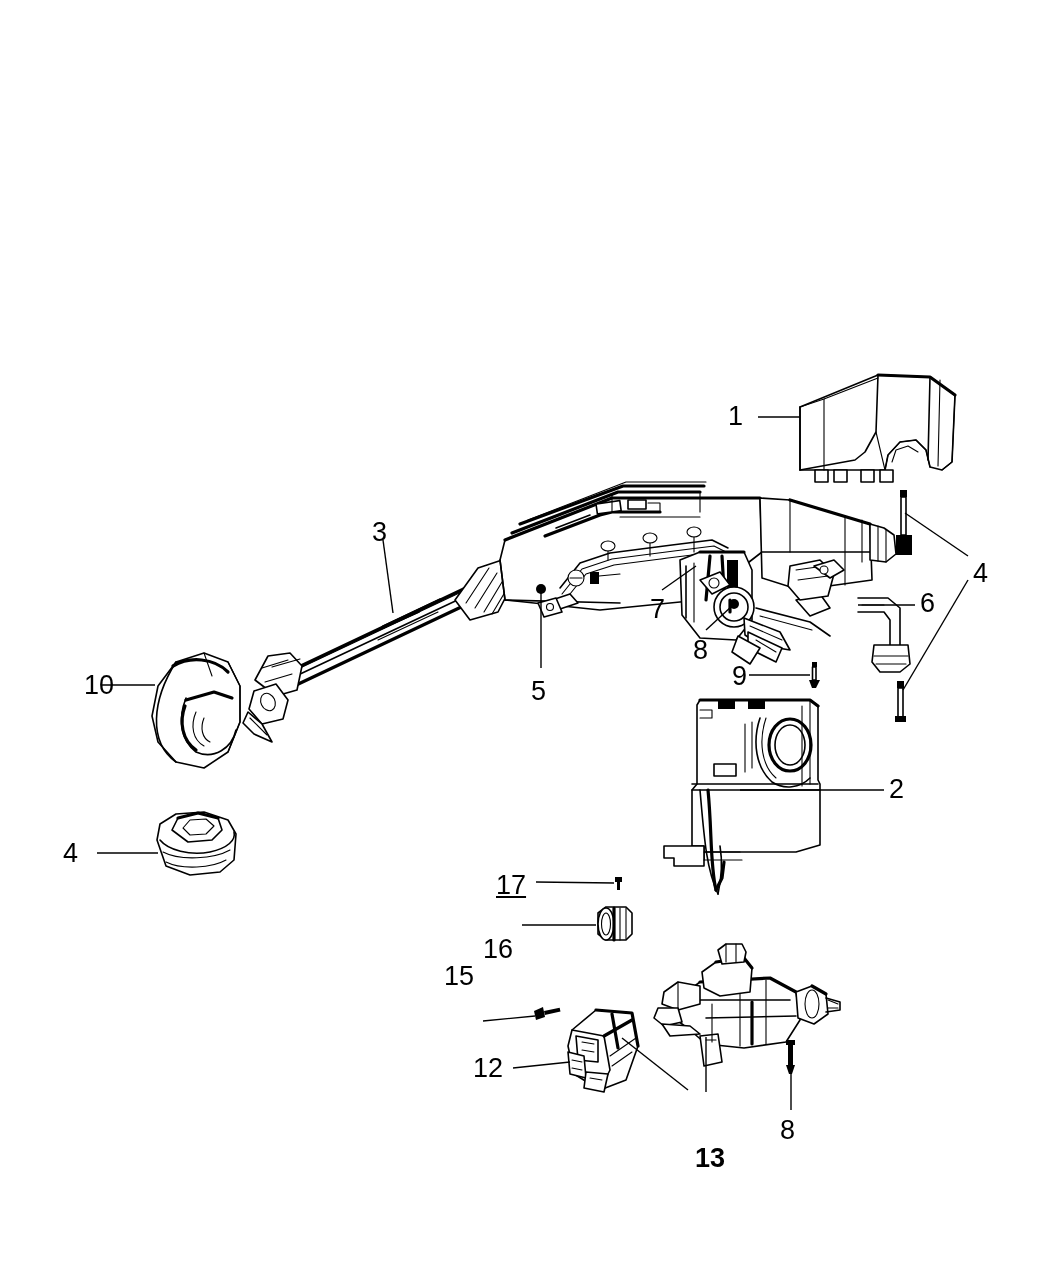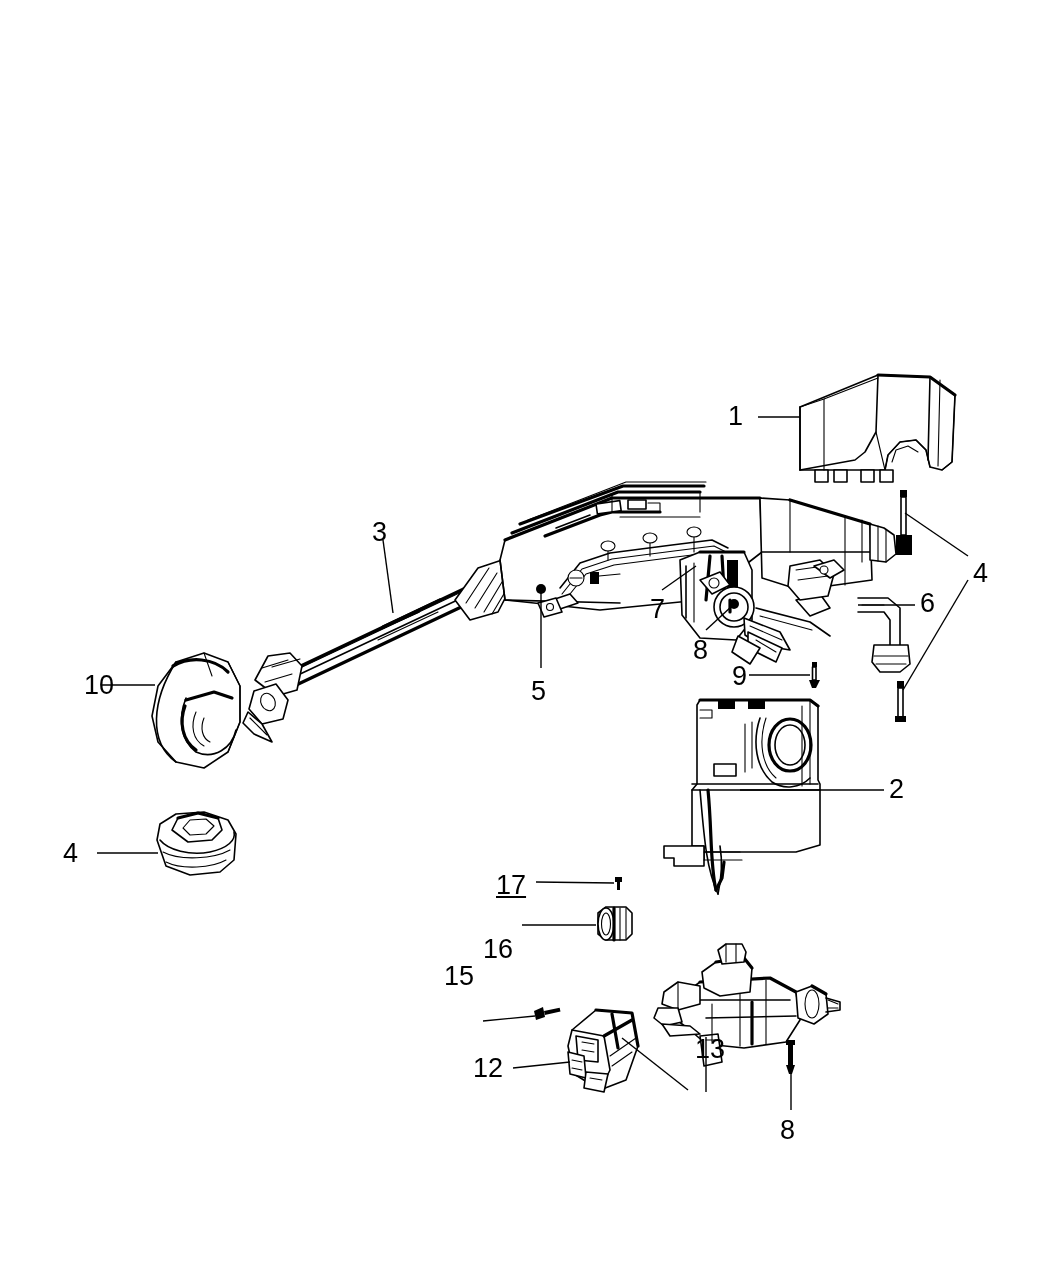--- a/index.html
+++ b/index.html
@@ -350,7 +350,7 @@
 <div class="callout" style="left:68px;top:672px;margin-left:16px;">10</div>
 <div class="callout" style="left:63px;top:840px;">4</div>
 <div class="callout" style="left:780px;top:1117px;">8</div>
-<div class="callout" style="left:695px;top:1036px;">13</div>
+<div class="callout" style="left:695px;top:1145px;font-weight:bold;">13</div>
 <div class="callout" style="left:473px;top:1055px;">12</div>
 <div class="callout" style="left:444px;top:963px;">15</div>
 <div class="callout" style="left:483px;top:912px;margin-top:24px;">16</div>

